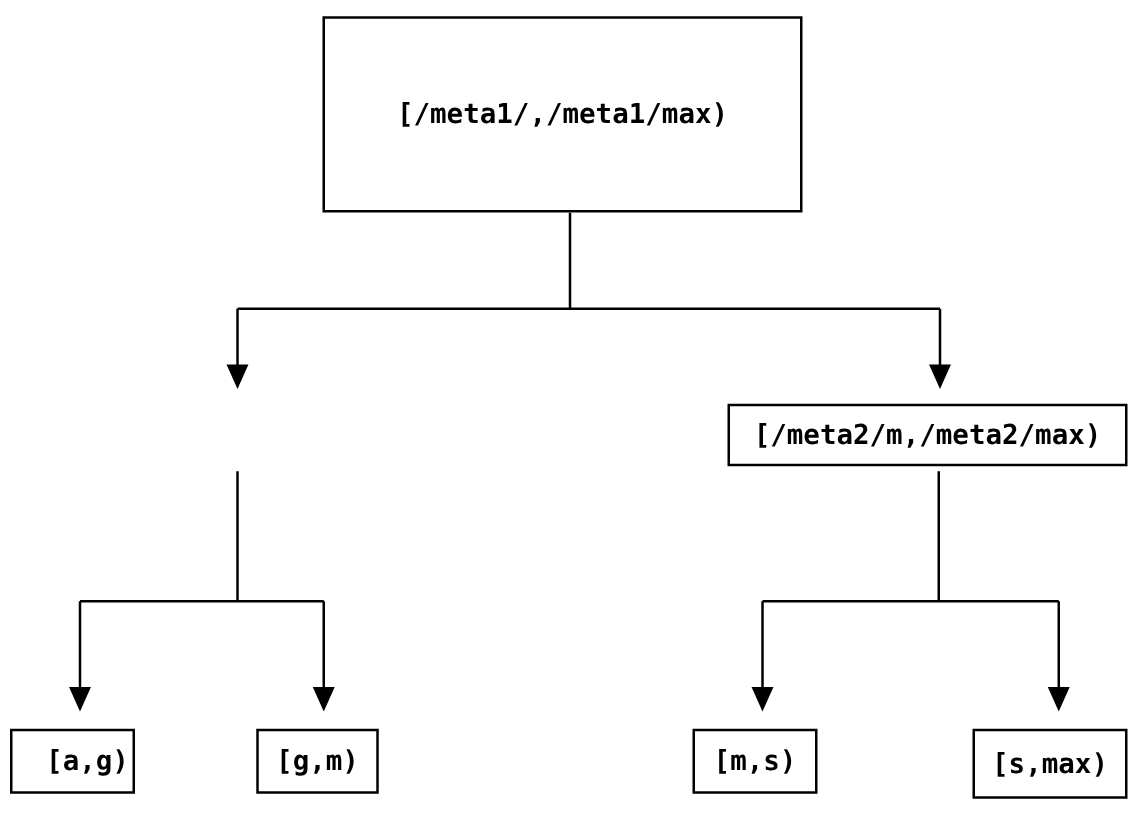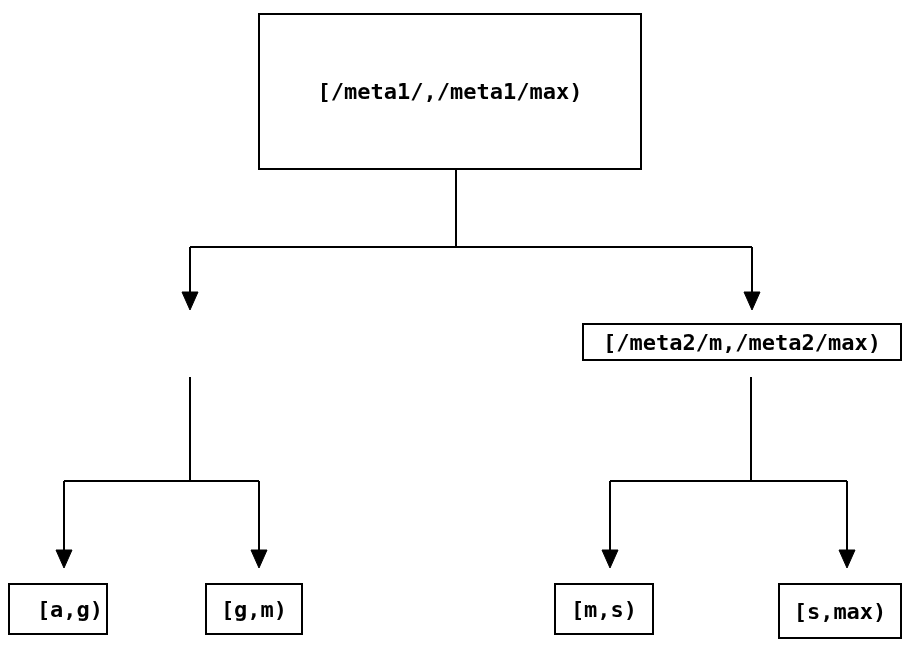--- a/index.html
+++ b/index.html
@@ -46,7 +46,7 @@
   }
   .node-root      { left: 258px; top: 13px;  width: 384px; height: 157px; }
   .node-left      { left: 22px;  top: 323px; width: 324px; height: 54px;  }
-  .node-right     { left: 582px; top: 323px; width: 320px; height: 38px;  }
+  .node-right     { left: 582px; top: 323px; width: 320px; height: 50px;  }
   .node-leaf-ag   { left: 8px;   top: 583px; width: 100px; height: 52px; padding-left: 24px;  }
   .node-leaf-gm   { left: 205px; top: 583px; width: 98px;  height: 52px;  }
   .node-leaf-ms   { left: 554px; top: 583px; width: 100px; height: 52px;  }

